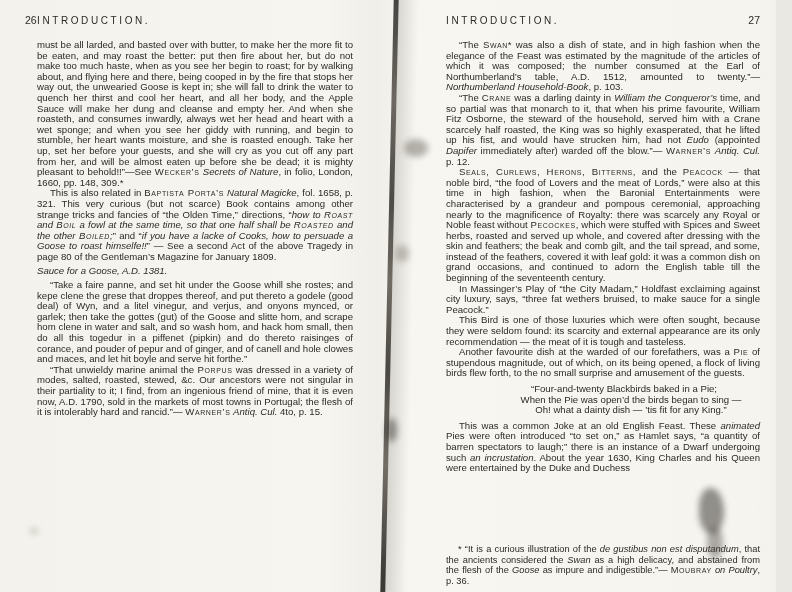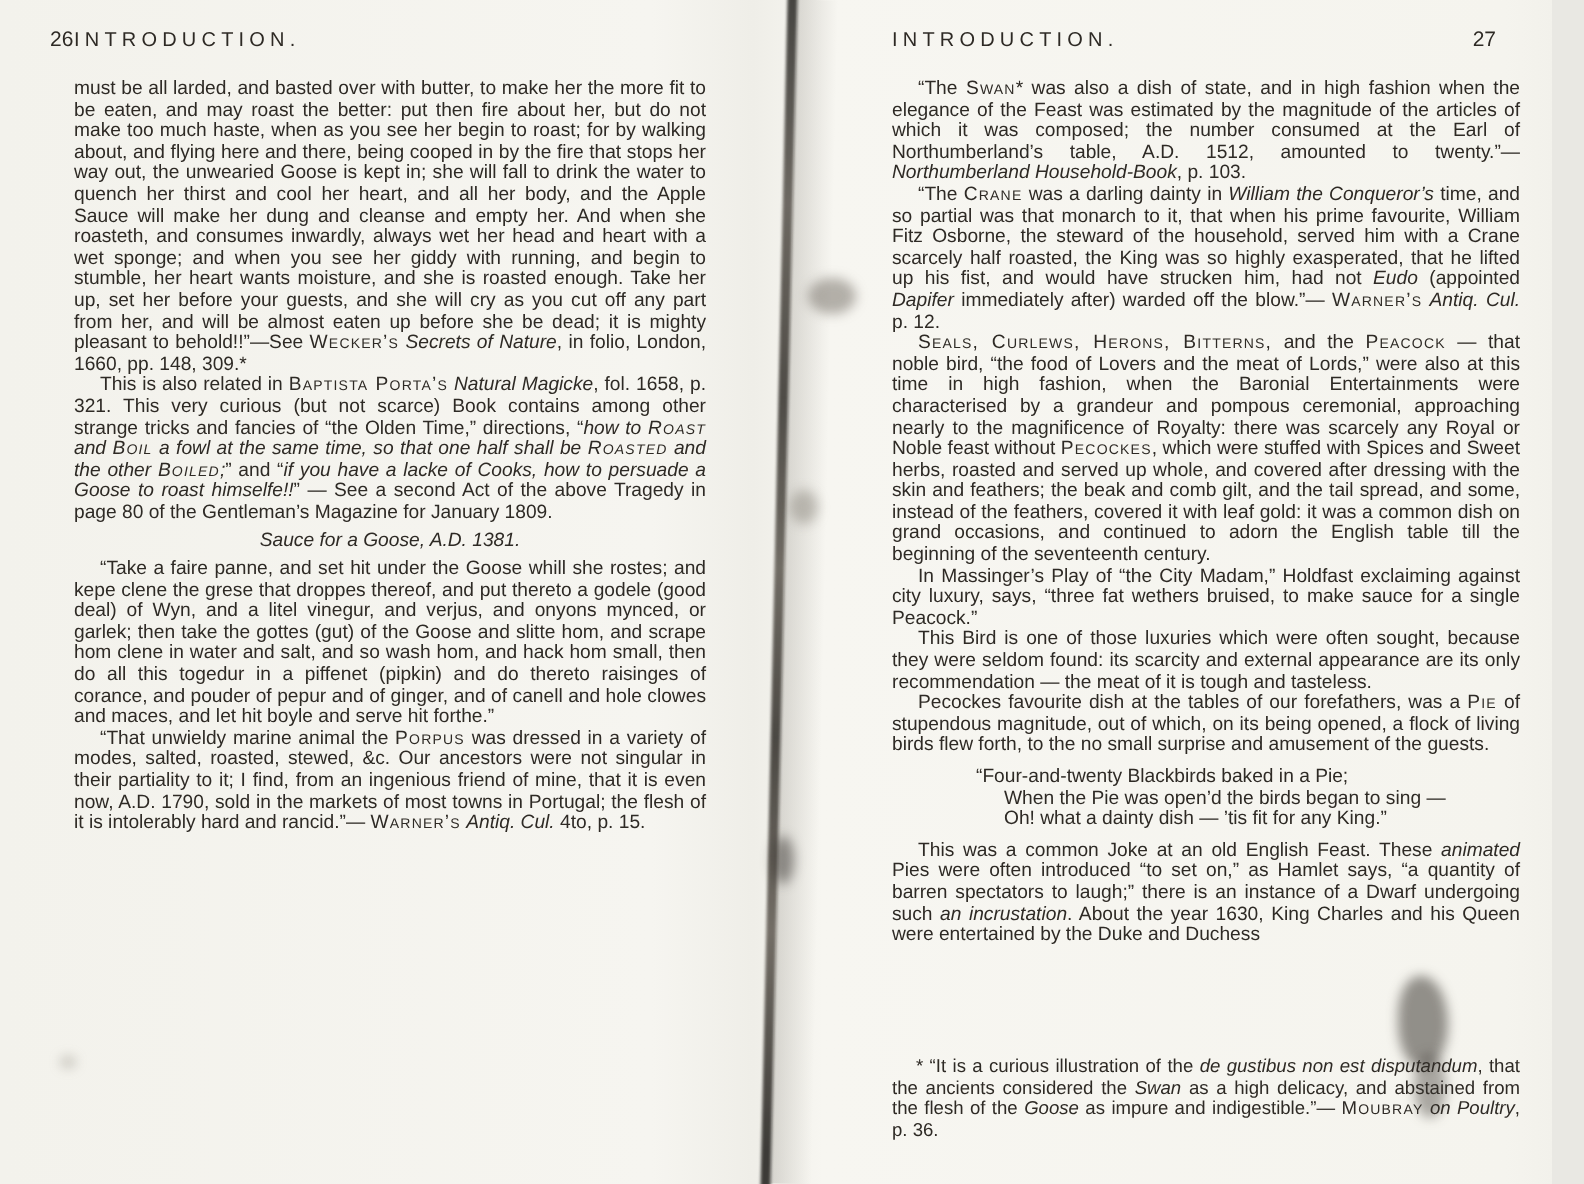--- a/index.html
+++ b/index.html
@@ -15,7 +15,7 @@
   .pagehead{position:relative;height:13px;margin-bottom:13px;font-size:10.5px;line-height:13px;}
   .running-title{position:absolute;left:0;right:0;letter-spacing:2.6px;font-size:10px;}
   .pn-left{position:absolute;left:-12px;top:0;}
-  .pn-right{position:absolute;right:12px;top:0;}
+  .pn-right{position:absolute;right:0;top:0;}
   .block{text-align:justify;margin:0;}
   .indent{text-indent:13px;}
   .heading{text-align:center;text-indent:0;font-style:italic;margin:4px 0 3px;}

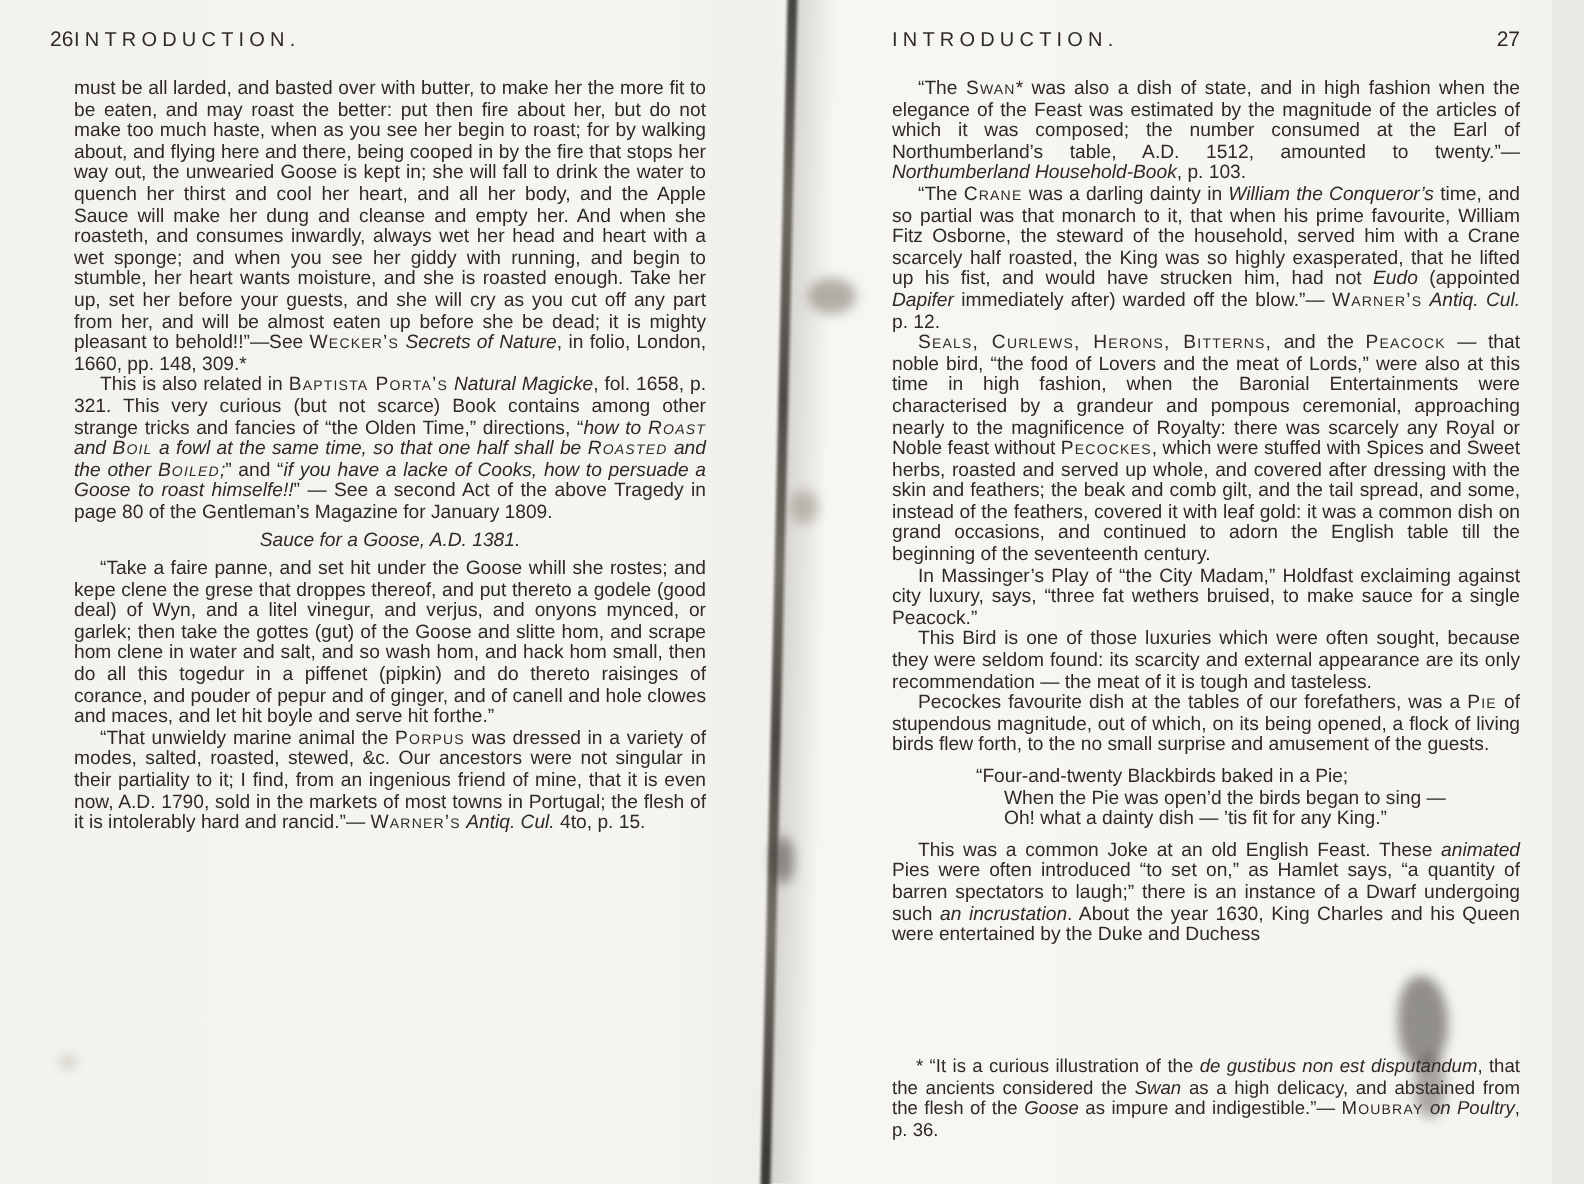--- a/index.html
+++ b/index.html
@@ -18,7 +18,7 @@
   .pn-right{position:absolute;right:0;top:0;}
   .block{text-align:justify;margin:0;}
   .indent{text-indent:13px;}
-  .heading{text-align:center;text-indent:0;font-style:italic;margin:4px 0 3px;}
+  .heading{text-indent:0;font-style:italic;margin:4px 0 3px;}
   .i{font-style:italic;}
   .sc{font-variant:small-caps;letter-spacing:0.6px;}
   .verse{text-align:left;text-indent:0;margin-left:42px;}

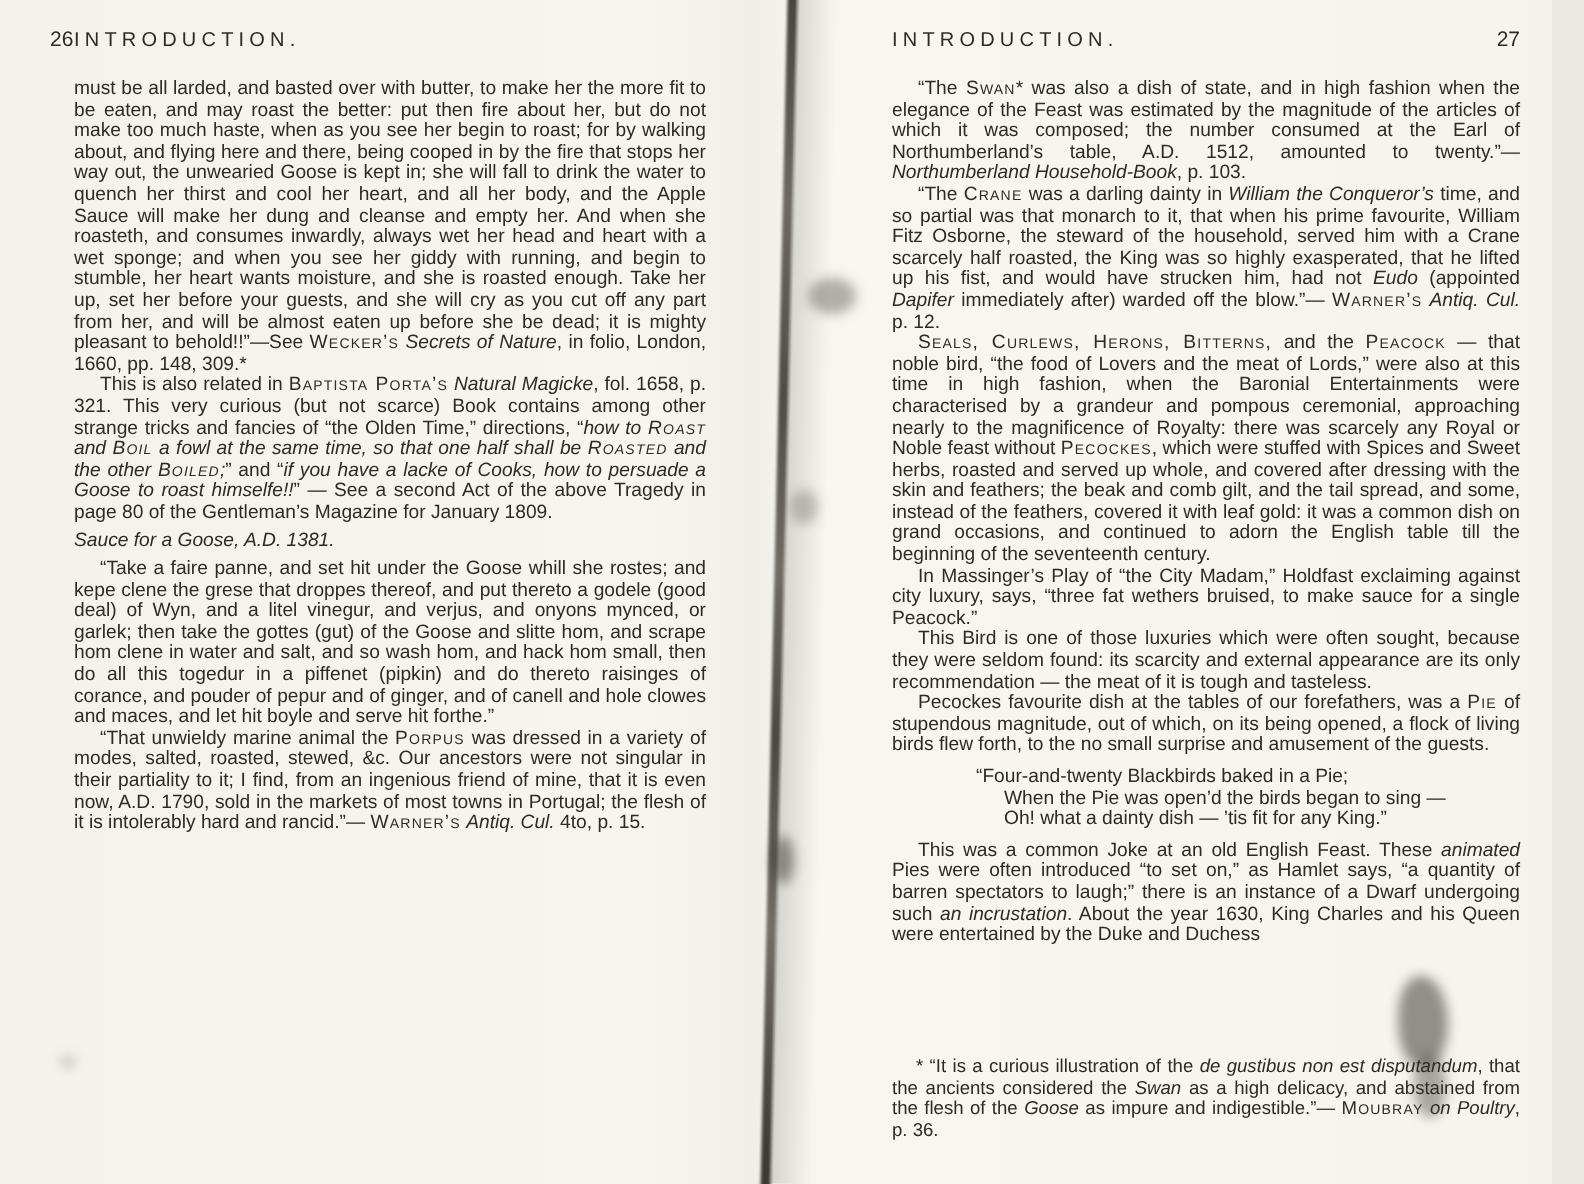--- a/index.html
+++ b/index.html
@@ -76,7 +76,7 @@
         <div class="block indent"><span class="sc">Seals, Curlews, Herons, Bitterns,</span><span> and the </span><span class="sc">Peacock</span><span> — that noble bird, “the food of Lovers and the meat of Lords,” were also at this time in high fashion, when the Baronial Entertainments were characterised by a grandeur and pompous ceremonial, approaching nearly to the magnificence of Royalty: there was scarcely any Royal or Noble feast without </span><span class="sc">Pecockes</span><span>, which were stuffed with Spices and Sweet herbs, roasted and served up whole, and covered after dressing with the skin and feathers; the beak and comb gilt, and the tail spread, and some, instead of the feathers, covered it with leaf gold: it was a common dish on grand occasions, and continued to adorn the English table till the beginning of the seventeenth century.</span></div>
         <div class="block indent"><span>In Massinger’s Play of “the City Madam,” Holdfast exclaiming against city luxury, says, “three fat wethers bruised, to make sauce for a single Peacock.”</span></div>
         <div class="block indent"><span>This Bird is one of those luxuries which were often sought, because they were seldom found: its scarcity and external appearance are its only recommendation — the meat of it is tough and tasteless.</span></div>
-        <div class="block indent"><span>Pecockes favourite dish at the tables of our forefathers, was a </span><span class="sc">Pie</span><span> of stupendous magnitude, out of which, on its being opened, a flock of living birds flew forth, to the no small surprise and amusement of the guests.</span></div>
+        <div class="block indent"><span>Another favourite dish at the warded of our forefathers, was a </span><span class="sc">Pie</span><span> of stupendous magnitude, out of which, on its being opened, a flock of living birds flew forth, to the no small surprise and amusement of the guests.</span></div>
         <div class="block verse verse-first"><span>“Four-and-twenty Blackbirds baked in a Pie;</span></div>
         <div class="block verse verse-cont"><span>When the Pie was open’d the birds began to sing —</span></div>
         <div class="block verse verse-cont verse-last"><span>Oh! what a dainty dish — ’tis fit for any King.”</span></div>

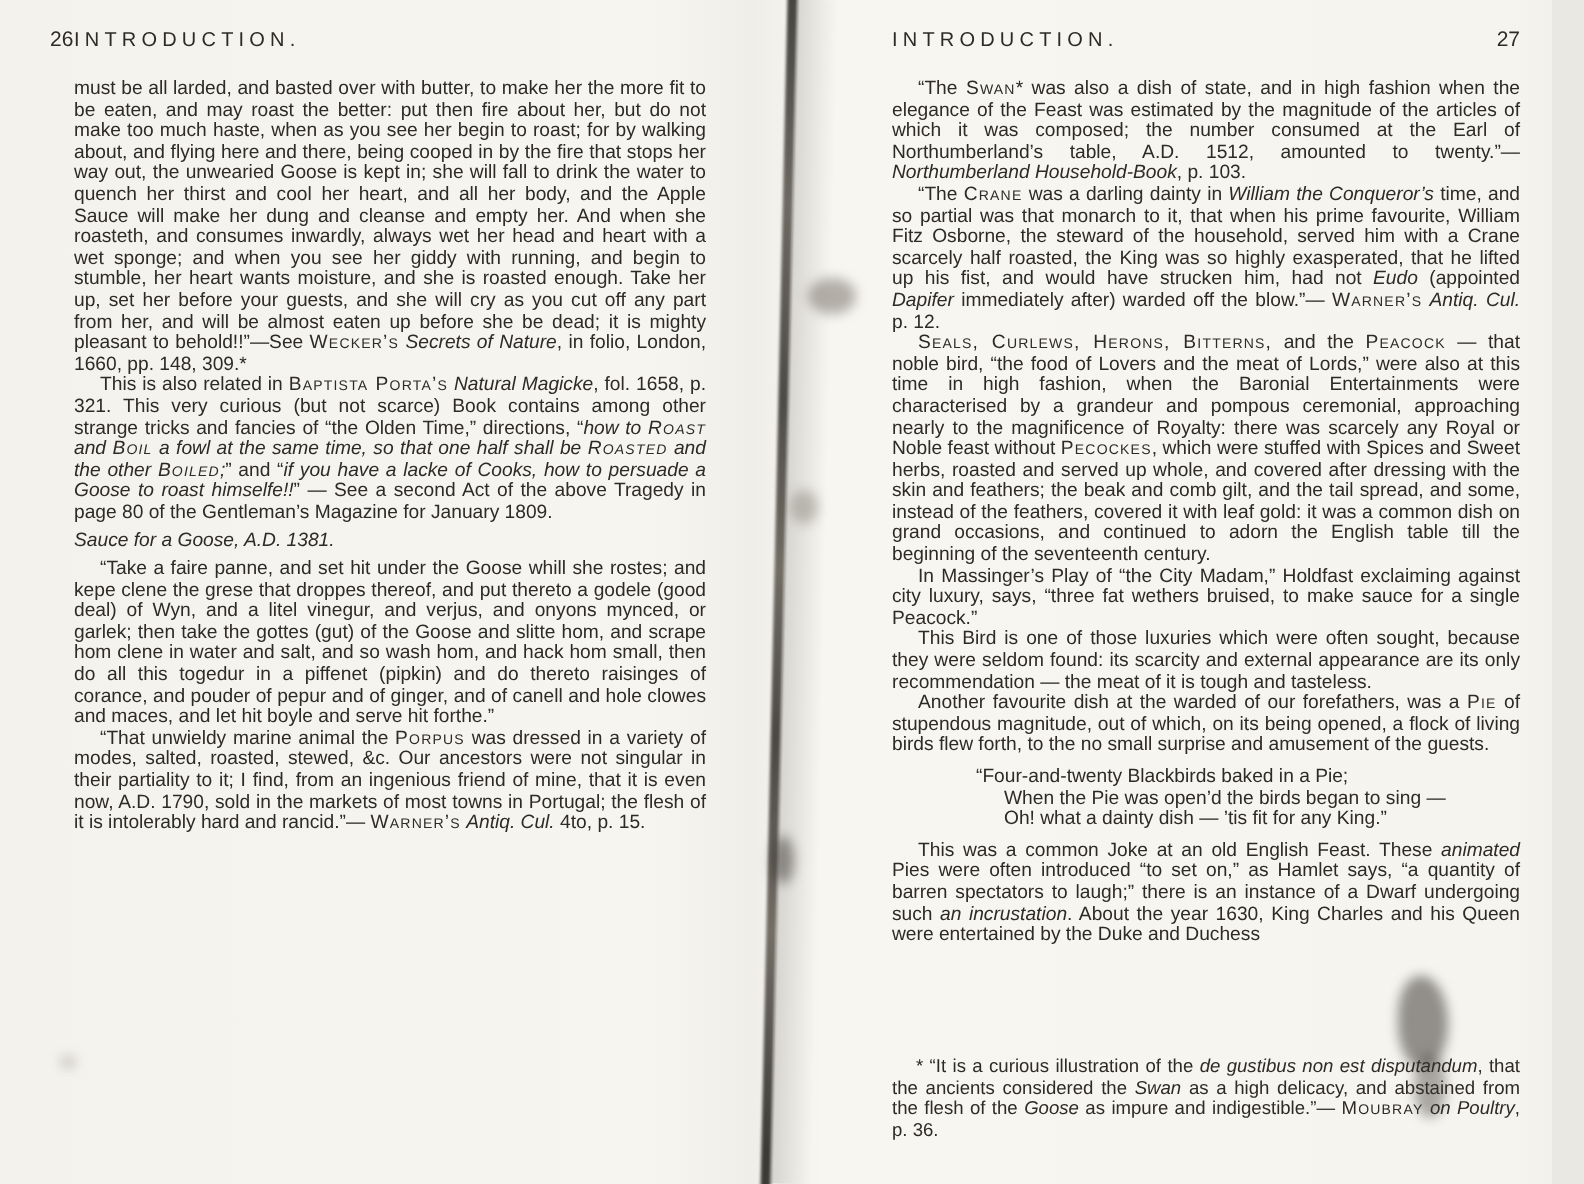--- a/index.html
+++ b/index.html
@@ -21,7 +21,7 @@
   .heading{text-indent:0;font-style:italic;margin:4px 0 3px;}
   .i{font-style:italic;}
   .sc{font-variant:small-caps;letter-spacing:0.6px;}
-  .verse{text-align:left;text-indent:0;margin-left:42px;}
+  .verse{text-align:center;text-indent:0;margin-left:42px;}
   .verse-first{margin-top:5px;}
   .verse-cont{margin-left:56px;}
   .verse-last{margin-bottom:5px;}

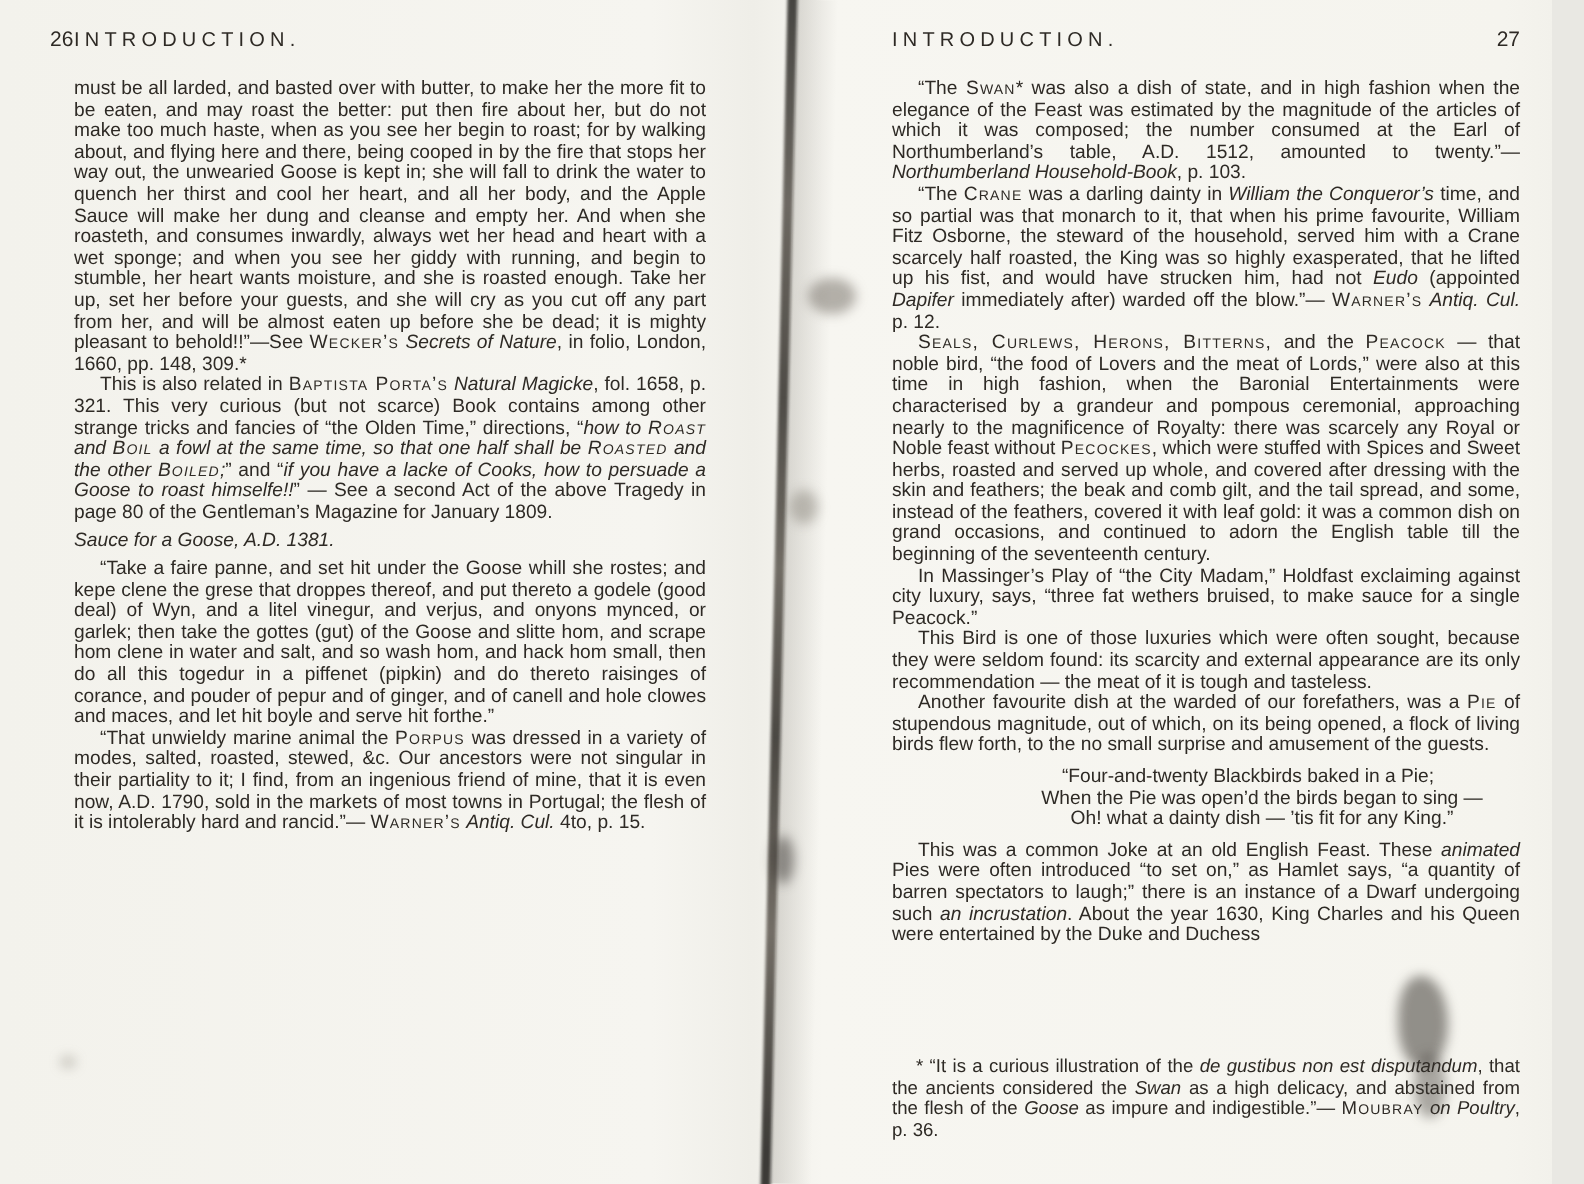--- a/index.html
+++ b/index.html
@@ -27,7 +27,7 @@
   .verse-last{margin-bottom:5px;}
   .footnote-area{position:absolute;left:0;right:0;font-size:9.3px;line-height:10.6px;}
   .fn-left{top:551px;padding-left:38px;margin-top:44px;}
-  .fn-right{top:514px;}
+  .fn-right{top:530px;}
   .fn-right .block{text-indent:12px;}
   
   .gutter-line{position:absolute;left:387px;top:-8px;width:5px;height:608px;

